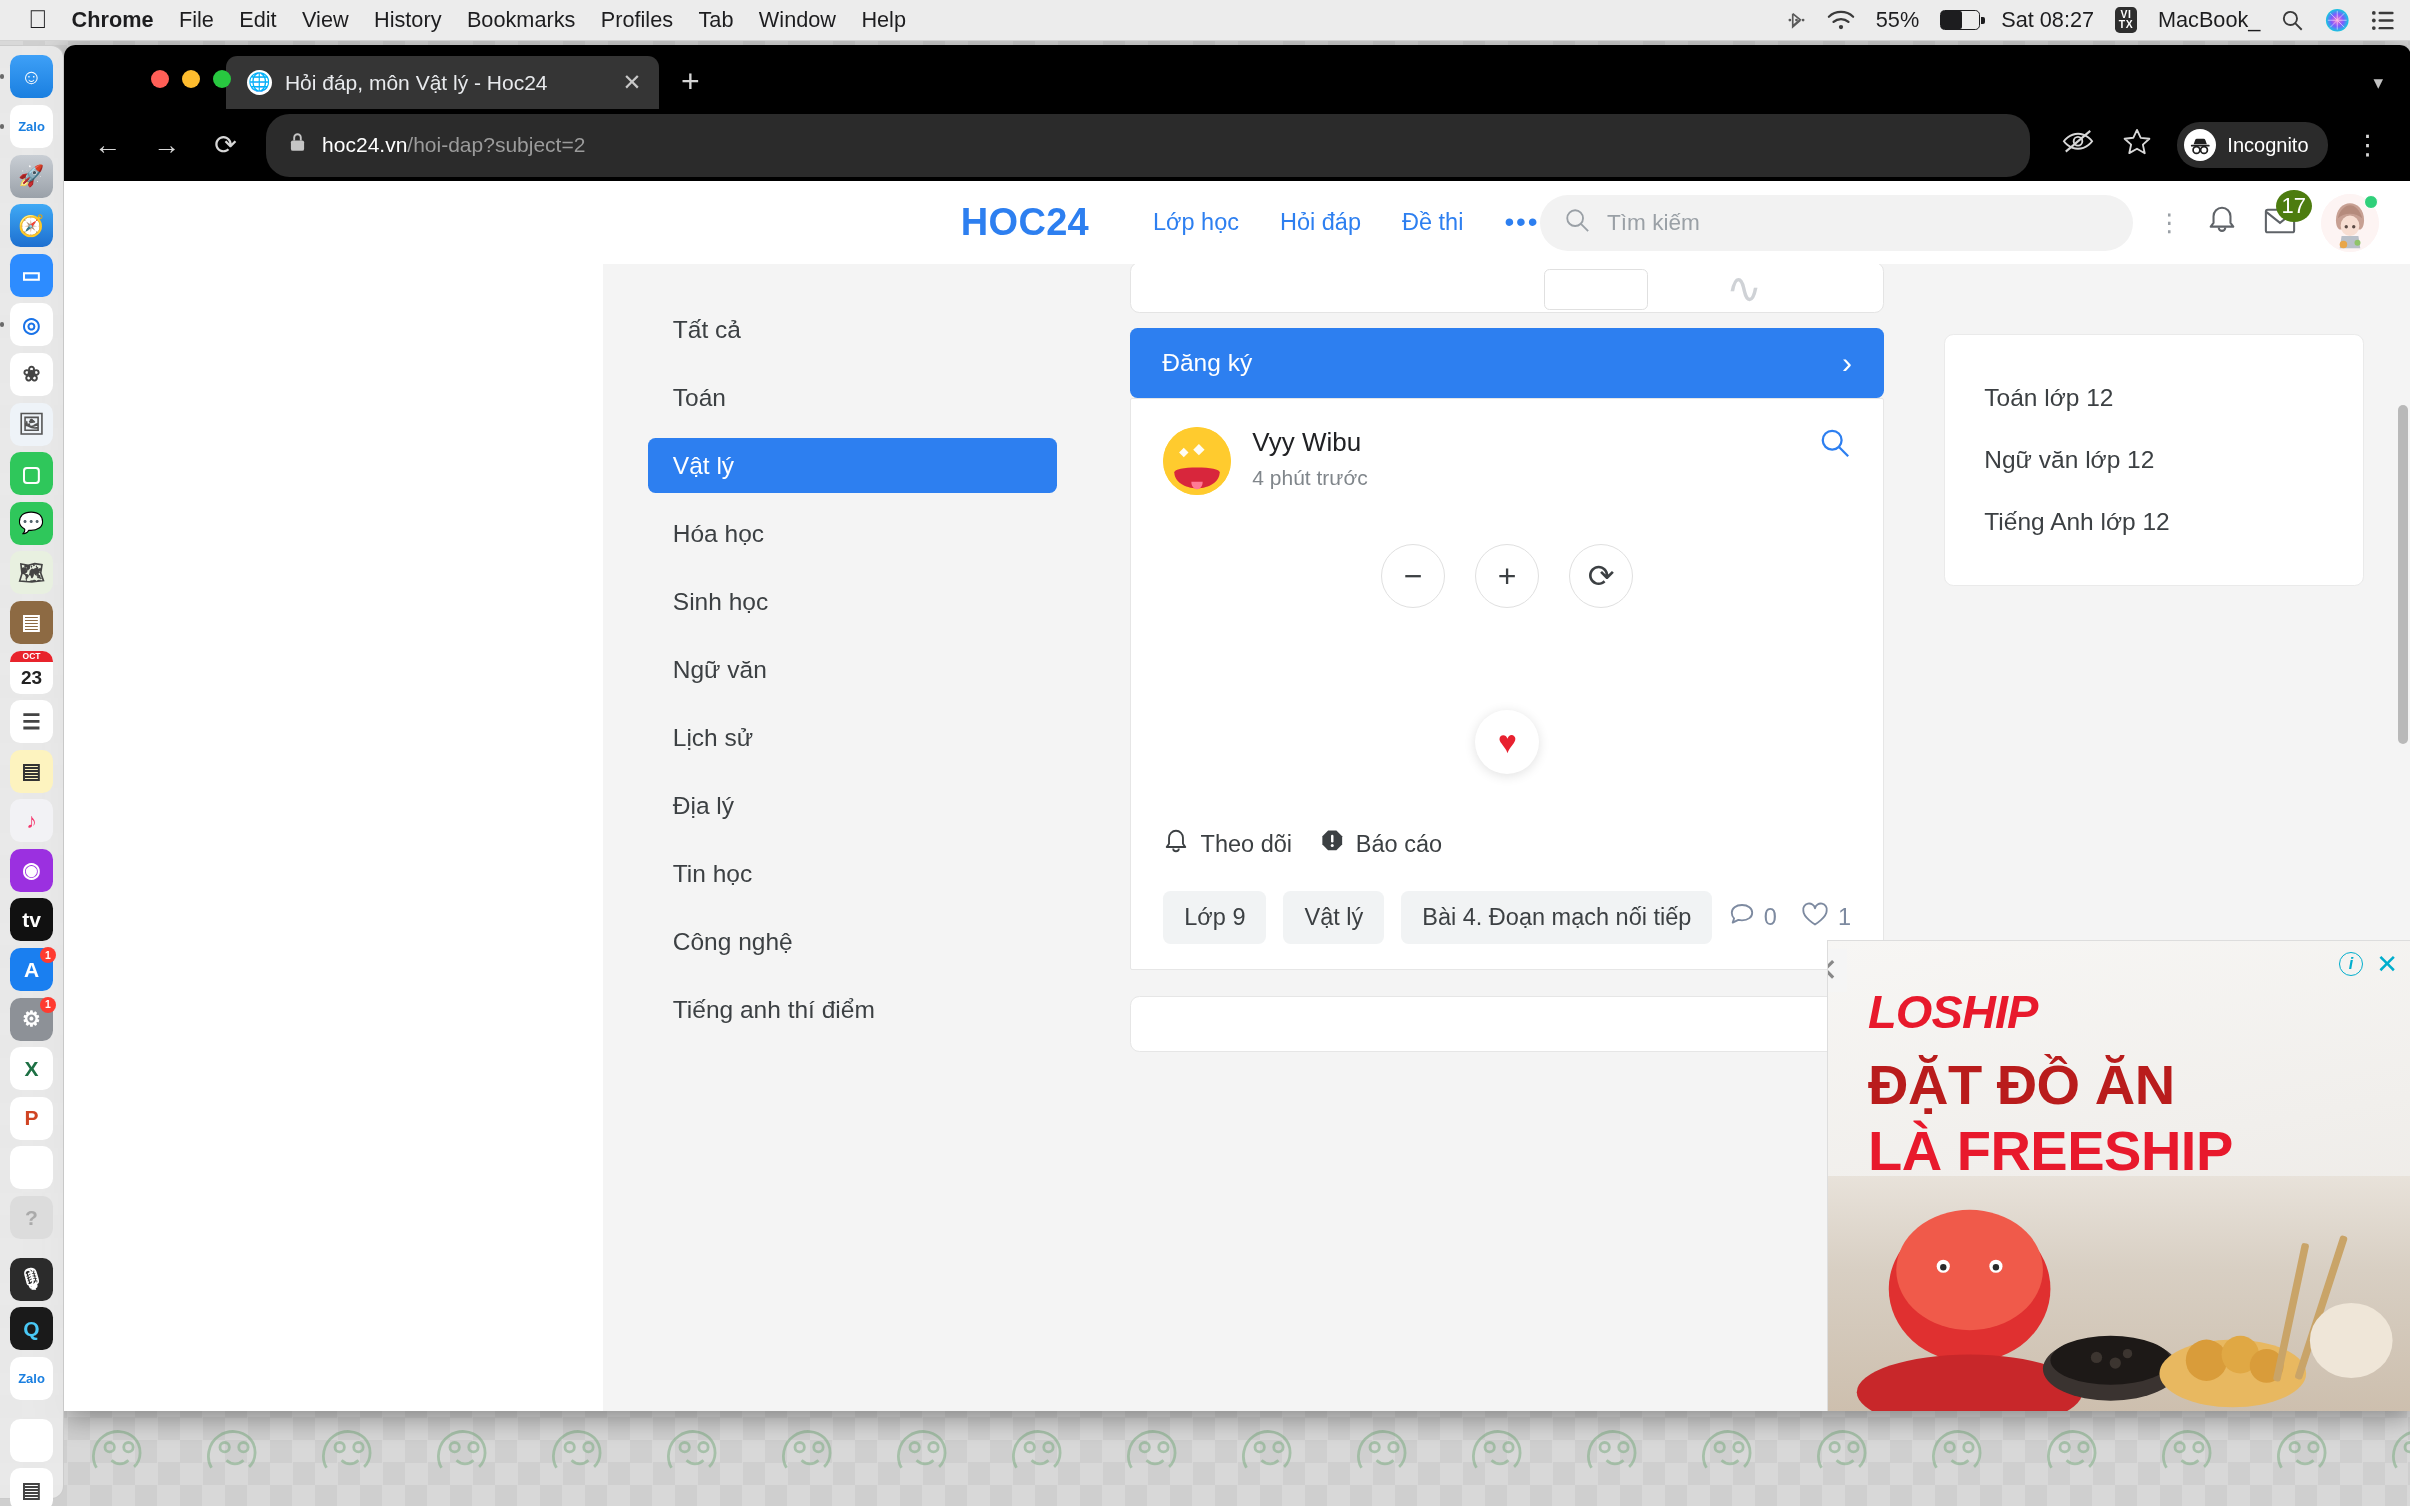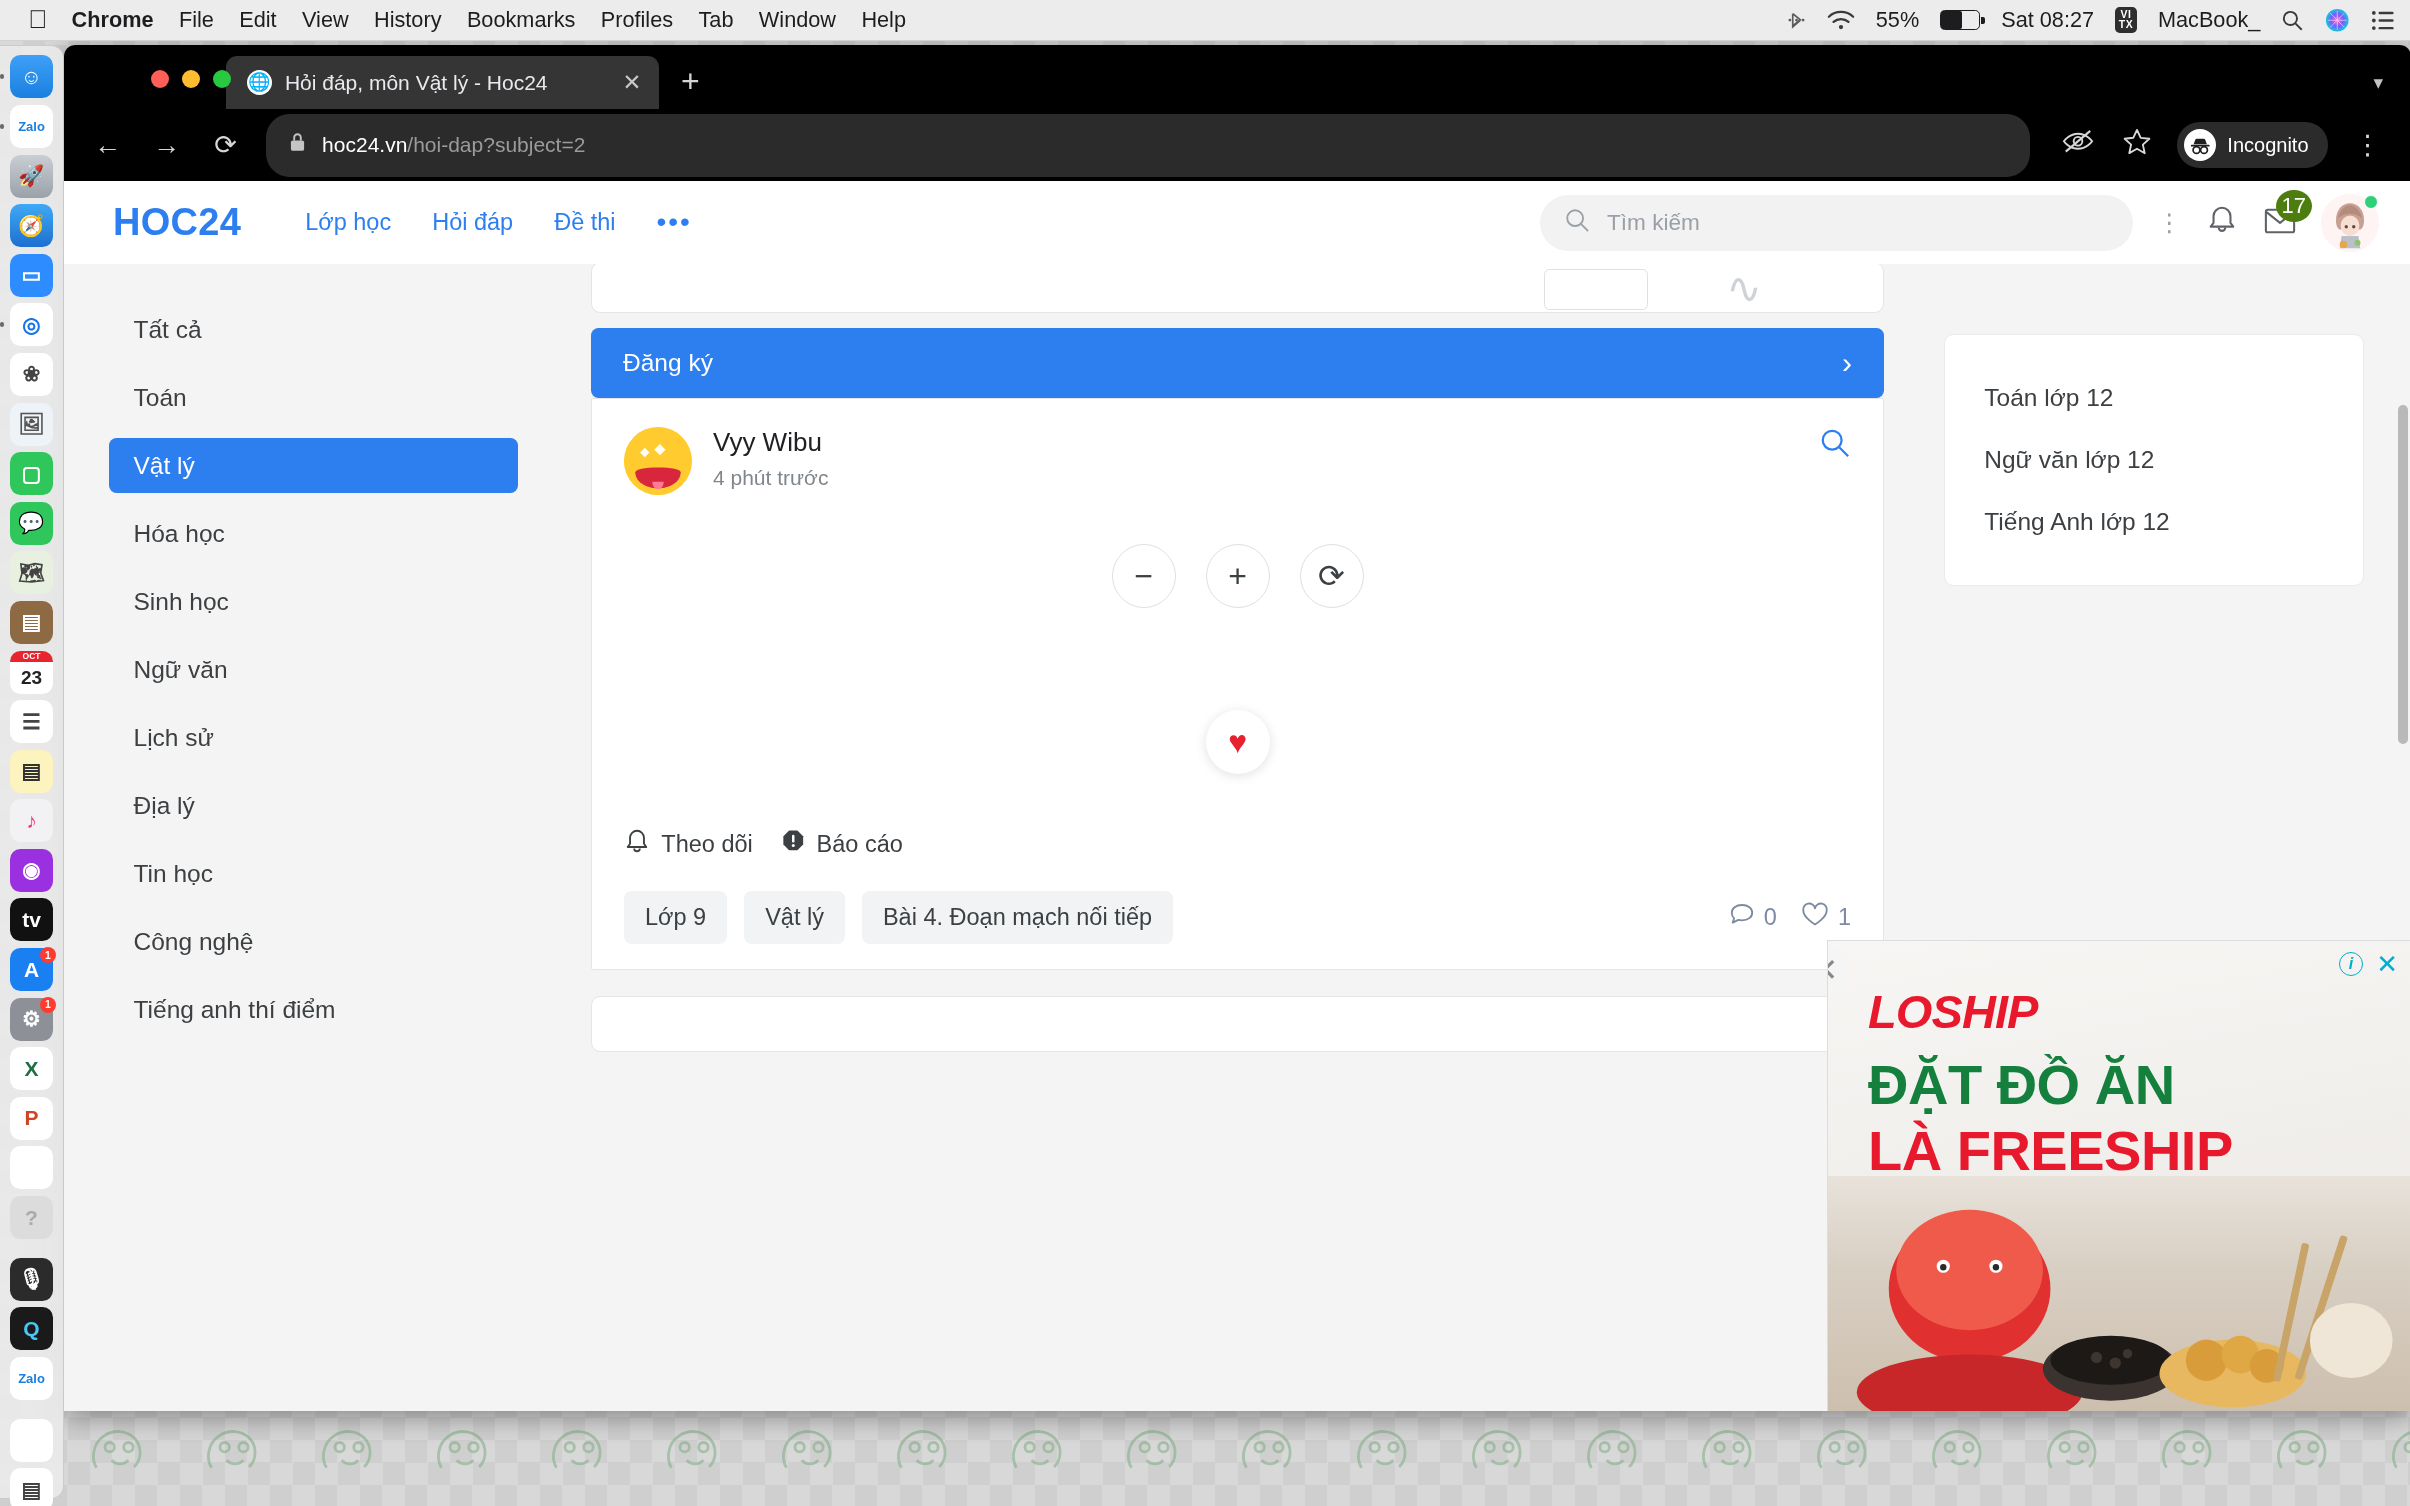--- a/index.html
+++ b/index.html
@@ -121,7 +121,7 @@
 
   
   #page { height: calc(100% - 136px); background: #fff; display: flex;
-    flex-direction: column; position: relative; overflow: hidden; }
+    flex-direction: column; position: relative; overflow: hidden; align-items: flex-end; }
   #site-header {
     height: 83px; background: #fff; display: flex; align-items: center;
     padding: 0 32px 0 49px; gap: 0; flex: 0 0 auto; position: relative; z-index: 5;

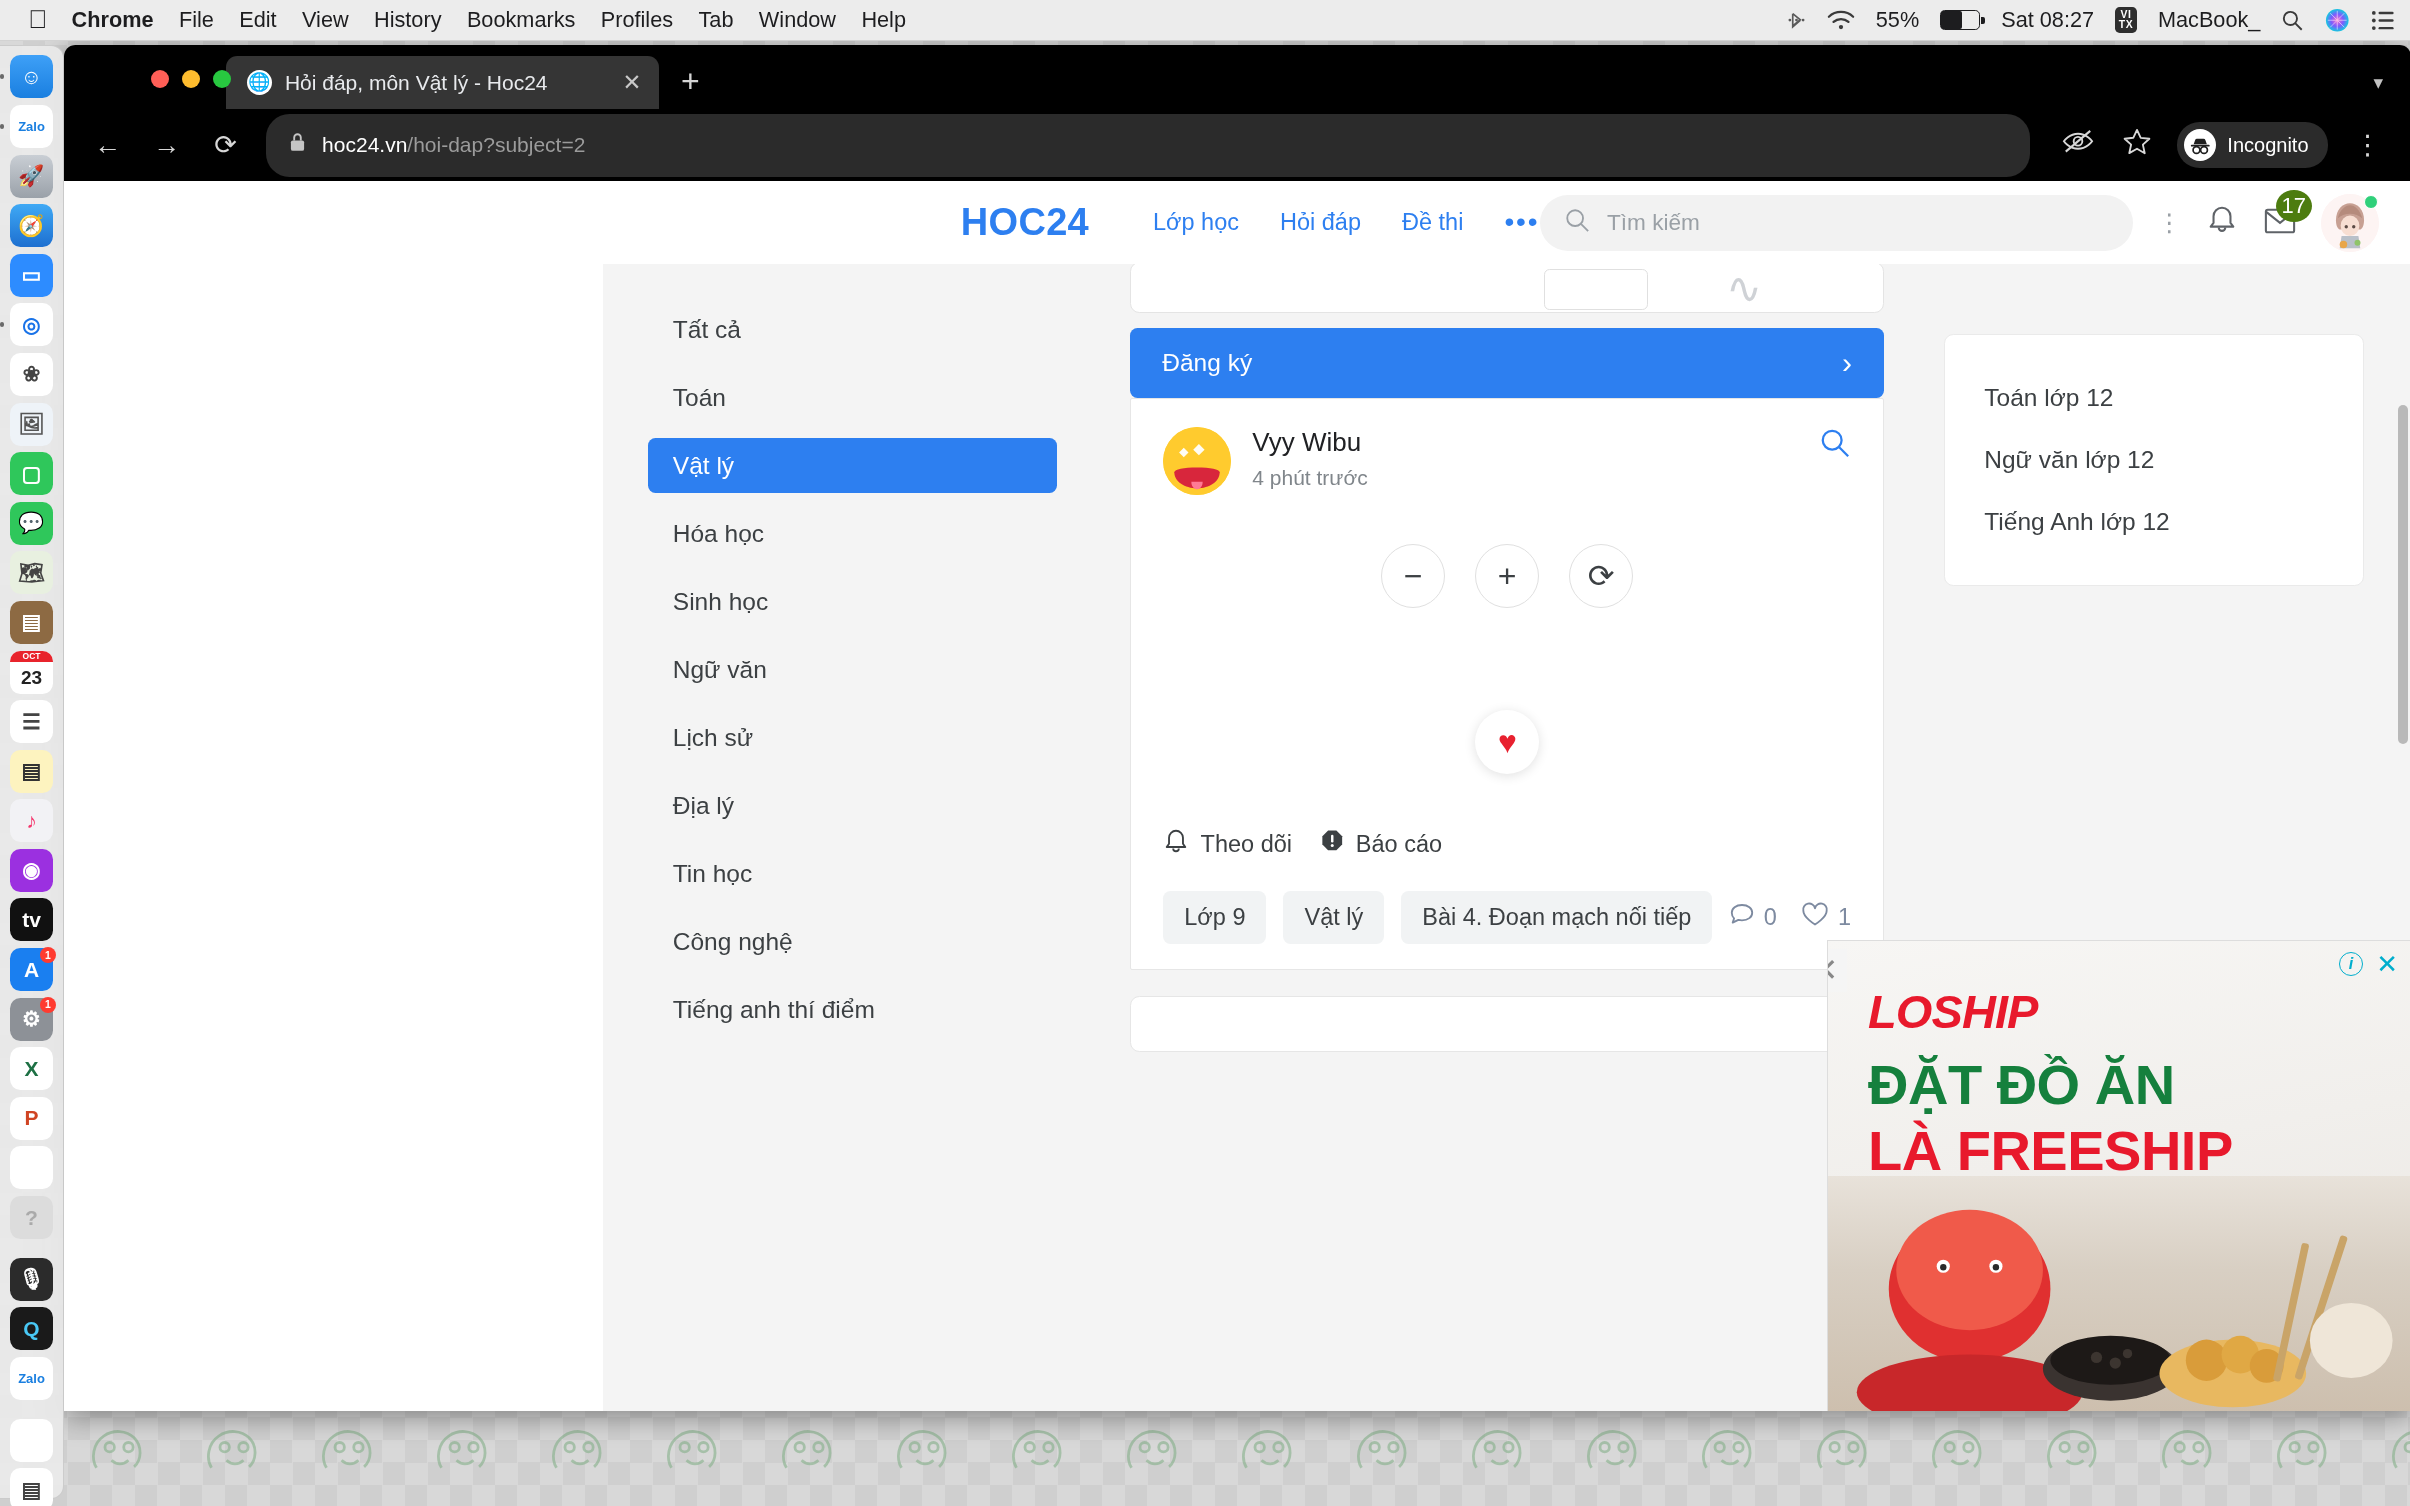--- a/index.html
+++ b/index.html
@@ -247,7 +247,7 @@
     background: linear-gradient(180deg,#e8e2da 0%, #d8cfc3 40%, #cdbfae 100%); }
   .loship { position: absolute; left: 40px; top: 43px; color: #e8192c;
     font-size: 47px; font-weight: bold; font-style: italic; letter-spacing: -0.9px; }
-  .ad-l1 { position: absolute; left: 40px; top: 111px; color: #15803d;
+  .ad-l1 { position: absolute; left: 40px; top: 111px; color: #b91c1c;
     font-size: 56px; font-weight: bold; letter-spacing: -0.5px; }
   .ad-l2 { position: absolute; left: 40px; top: 177px; color: #e8192c;
     font-size: 56px; font-weight: bold; letter-spacing: -0.5px; }

